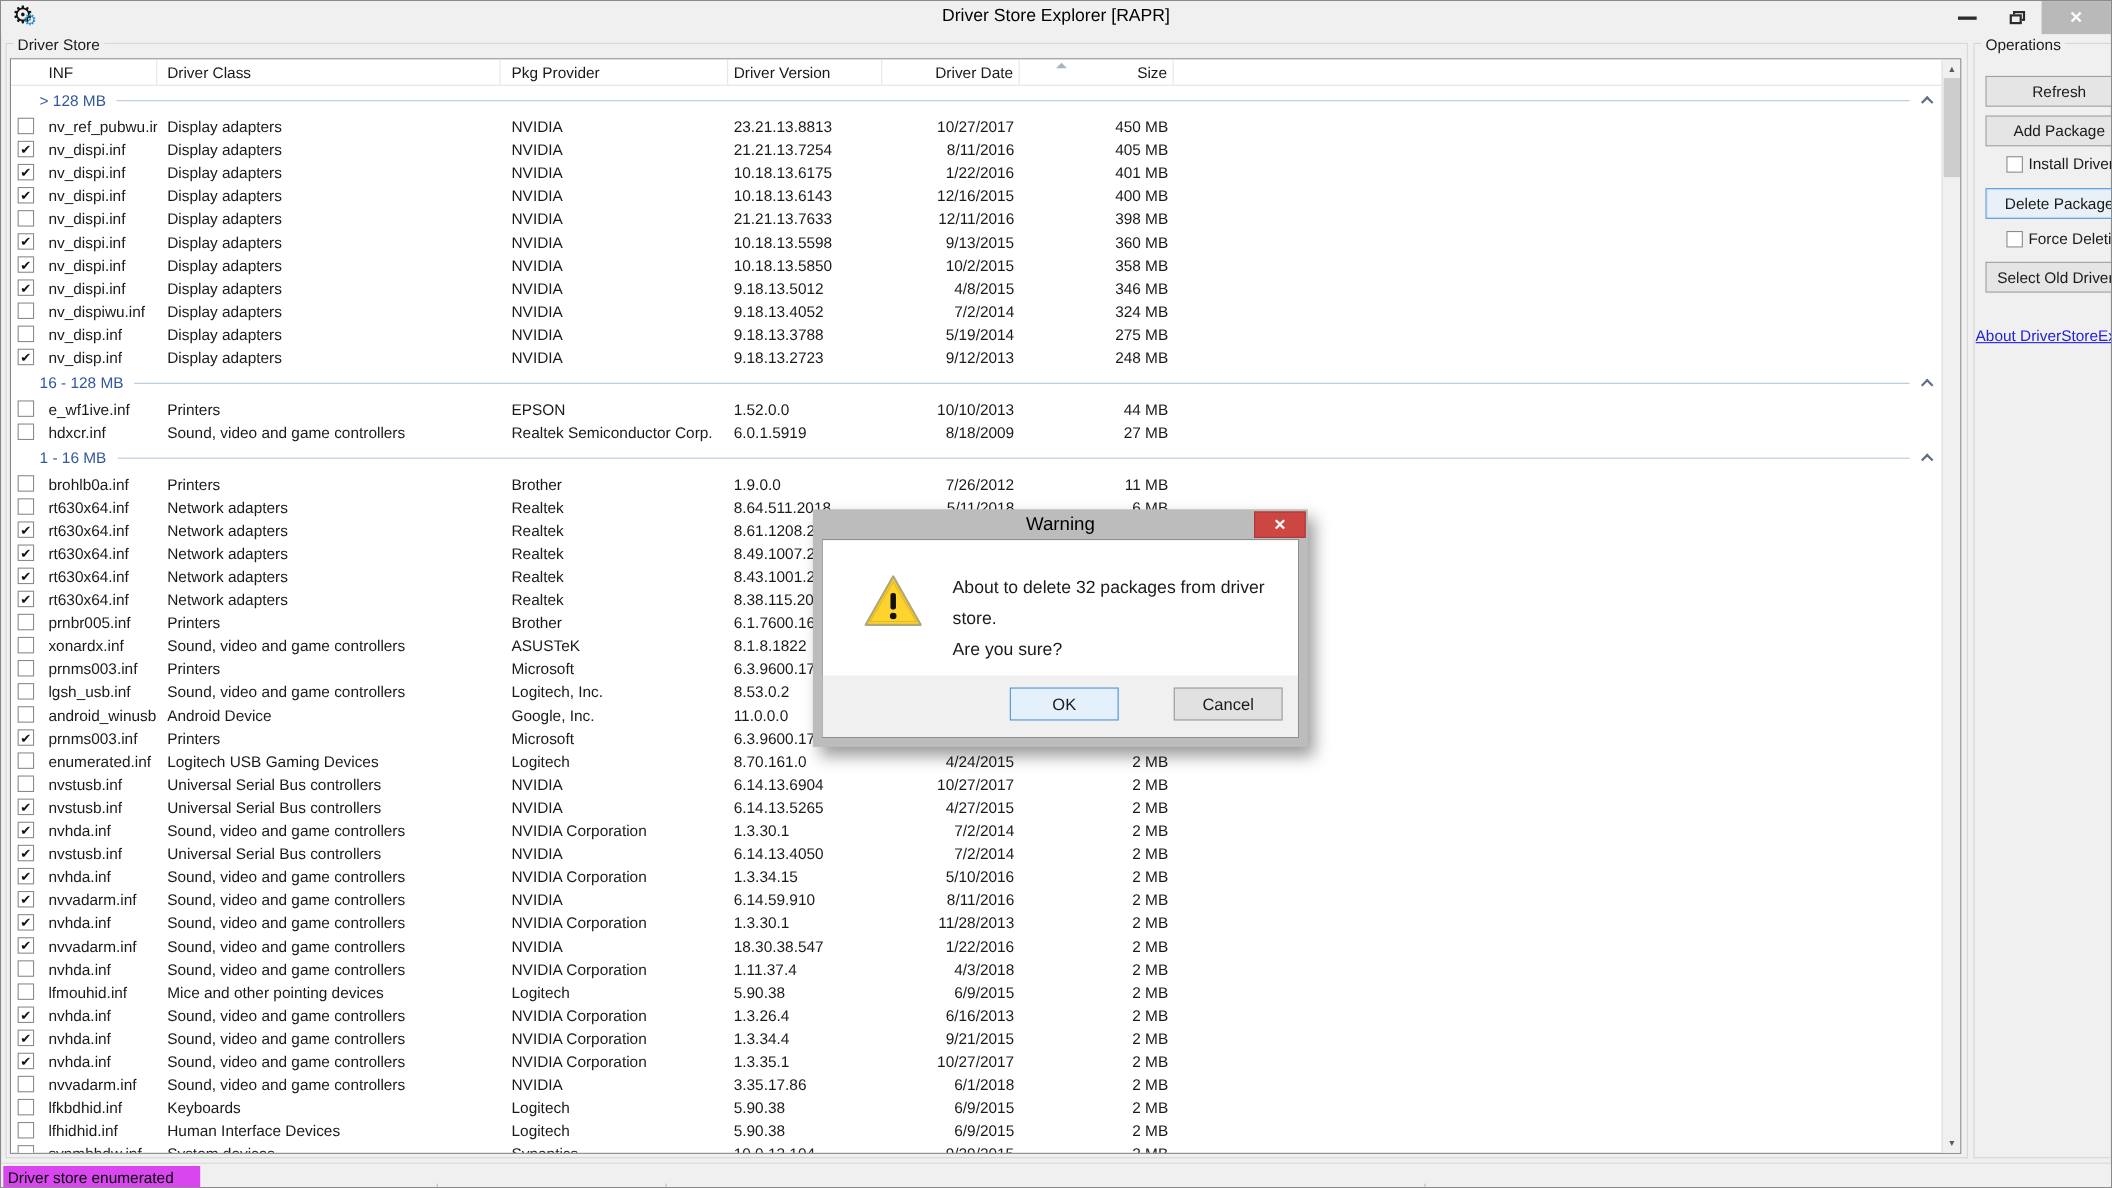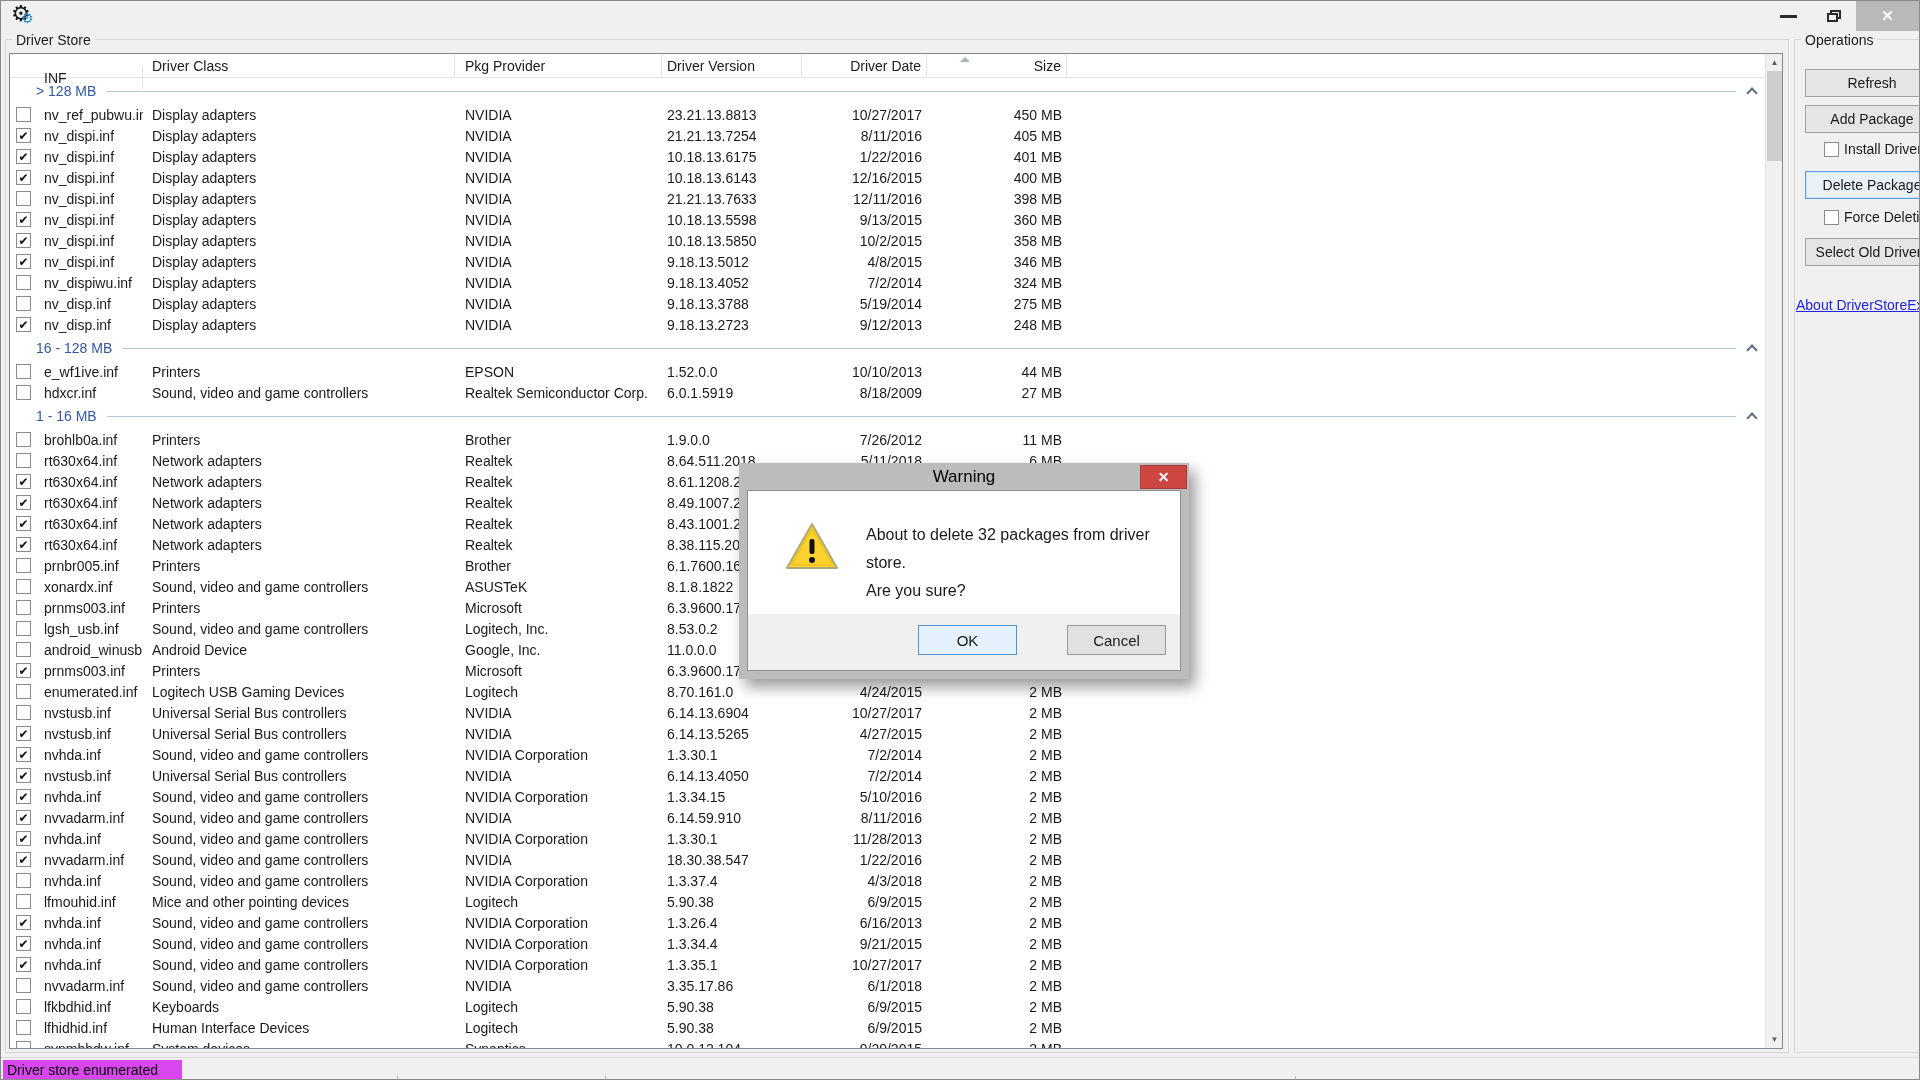--- a/index.html
+++ b/index.html
@@ -95,6 +95,7 @@
     <span class="g1">⚙</span>
     <span class="g2">⚙</span>
   </div>
+  <div class="win-title">Driver Store Explorer [RAPR]</div>
   <div class="win-controls">
     <div class="win-btn">
         <div class="glyph-min"></div>

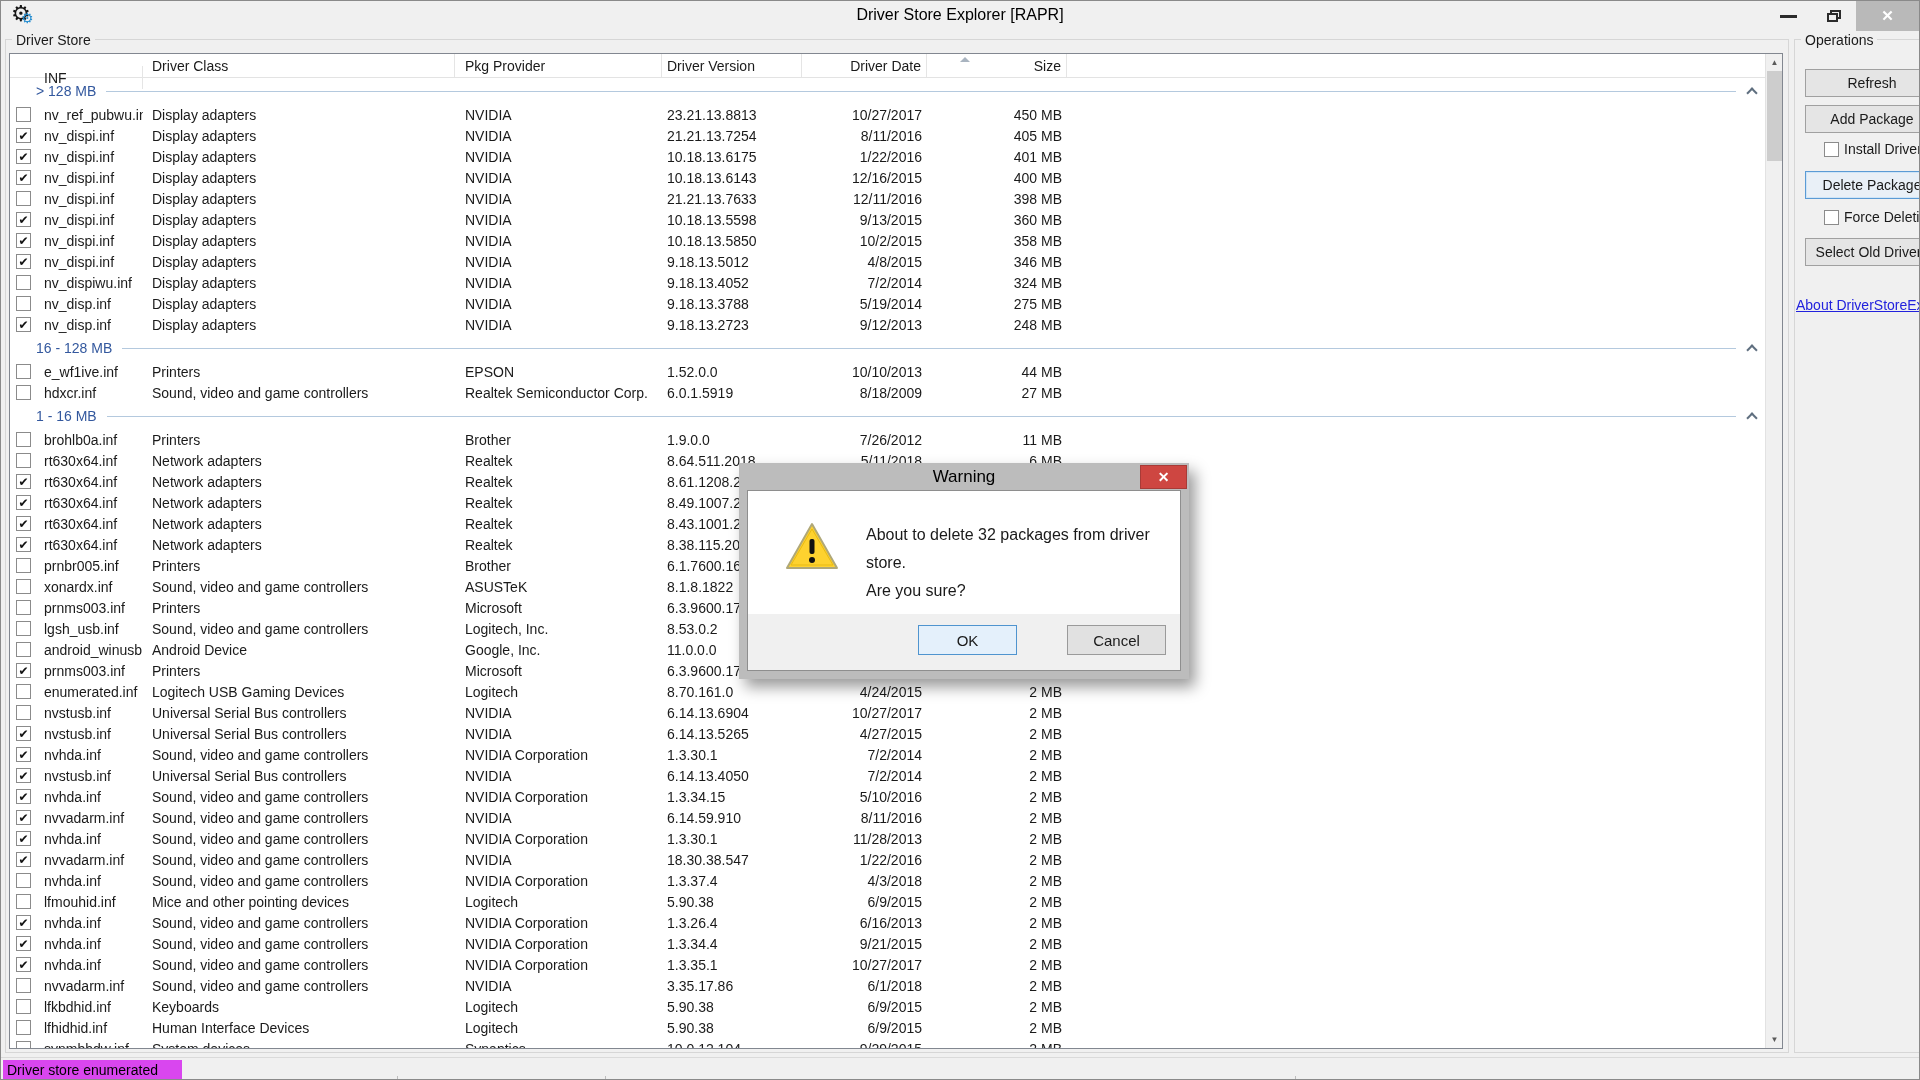--- a/index.html
+++ b/index.html
@@ -39,7 +39,7 @@
   .col-date { width:125px; flex:none; justify-content:flex-end; text-align:right; padding-right:5px; }
   .col-size { width:140px; flex:none; justify-content:flex-end; text-align:right; padding-right:5px; }
   .th.col-cb { border-right:none; }
-  .th.col-inf { border-right:1px solid #e5e5e5;margin-top:12px; }
+  .th.col-inf { border-right:1px solid #e5e5e5; }
   .sort-arrow { position:absolute; left:950px; top:3px; width:0; height:0;
     border-left:5px solid transparent; border-right:5px solid transparent; border-bottom:5px solid #a9b4c0; }
   .tbody { width:1756px; }

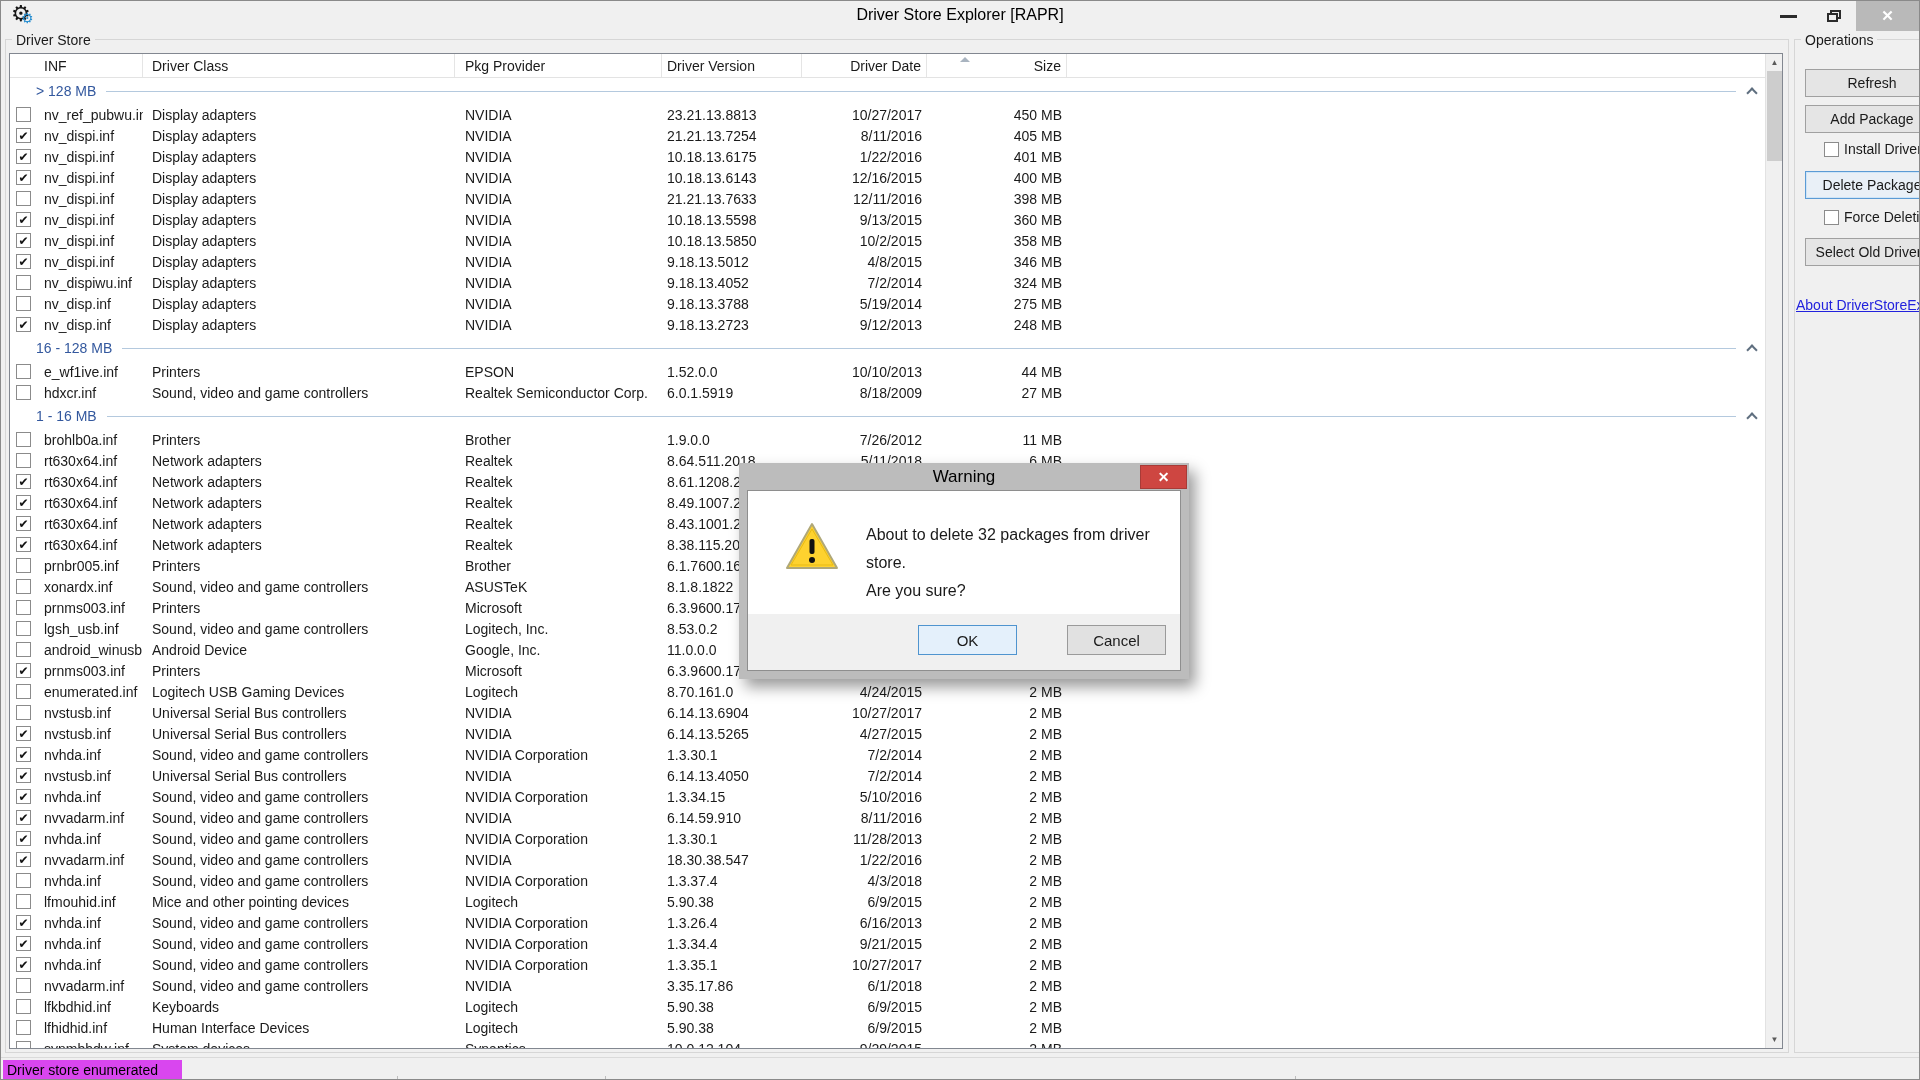--- a/index.html
+++ b/index.html
@@ -524,7 +524,7 @@
         <span class="col col-inf">nvhda.inf</span>
         <span class="col col-class">Sound, video and game controllers</span>
         <span class="col col-prov">NVIDIA Corporation</span>
-        <span class="col col-ver">1.3.37.4</span>
+        <span class="col col-ver">1.11.37.4</span>
         <span class="col col-date">4/3/2018</span>
         <span class="col col-size">2 MB</span>
       </div>

